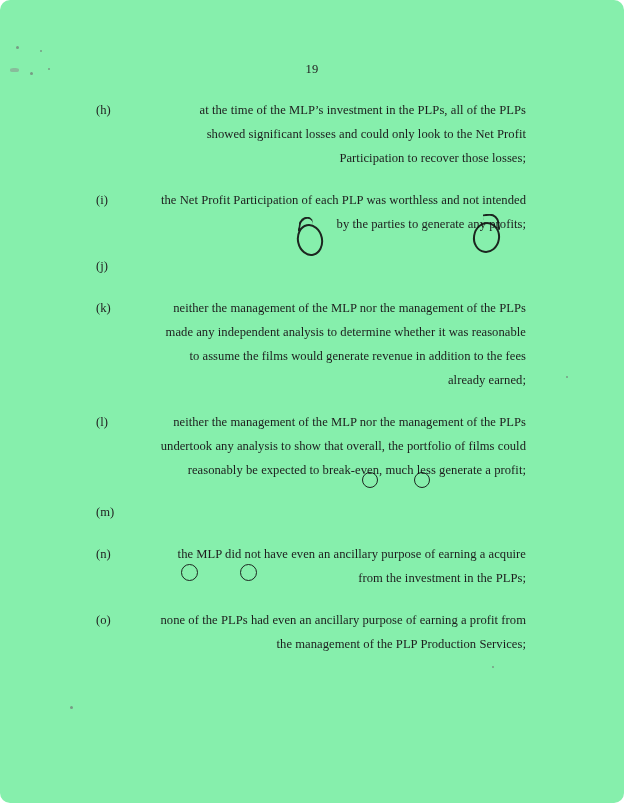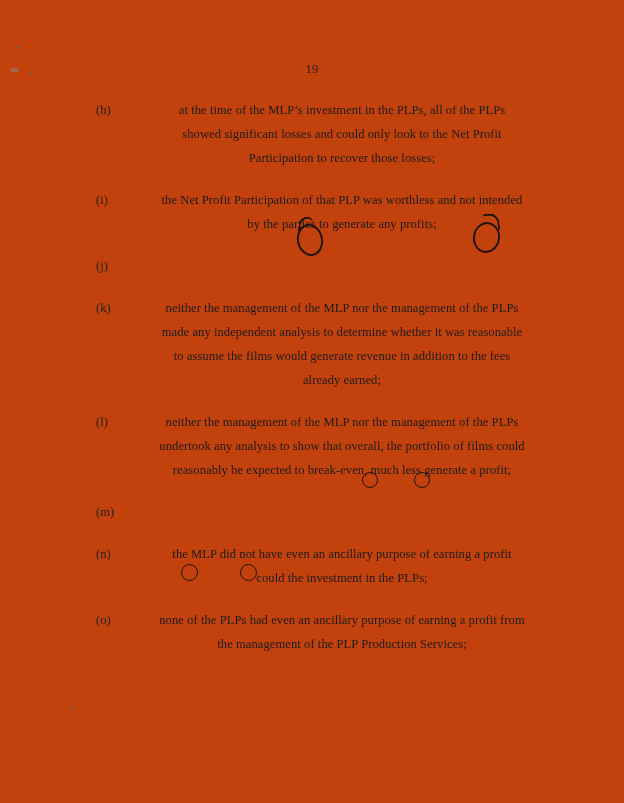--- a/index.html
+++ b/index.html
@@ -20,7 +20,8 @@
   .page {
     position: absolute;
     inset: 0;
-    background: #c2410c;
+    background: #86efac;
+    border-radius: 10px;
   }
 
   .page-number {

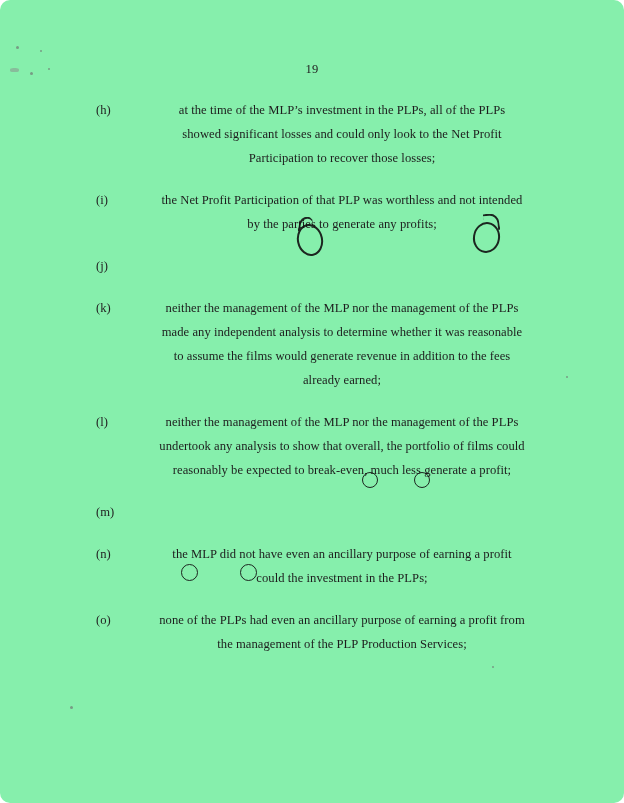--- a/index.html
+++ b/index.html
@@ -59,7 +59,7 @@
     font-size: 12.6px;
     line-height: 24px;
     color: #1d1d1d;
-    text-align: center;
+    text-align: right;
     letter-spacing: 0.05px;
   }
 

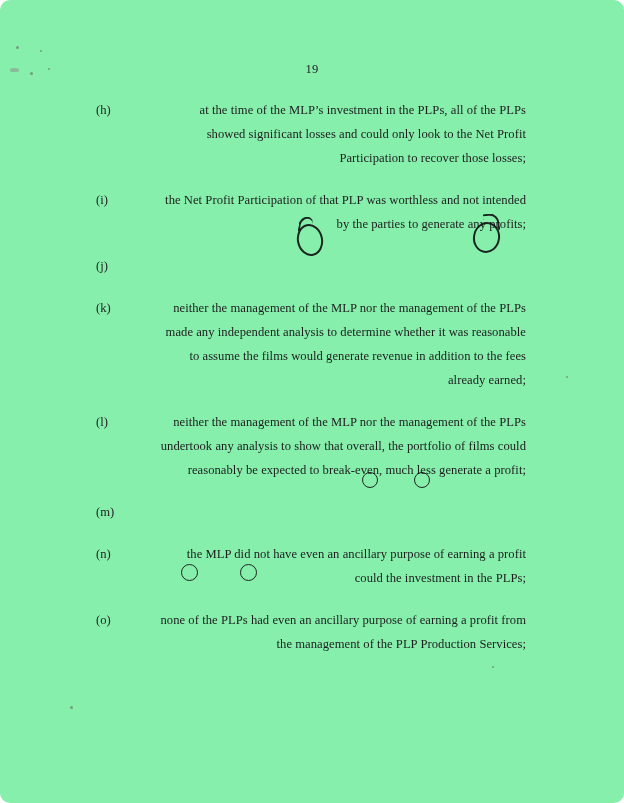--- a/index.html
+++ b/index.html
@@ -143,7 +143,7 @@
 
     <div class="para">
       <div class="marker">(i)</div>
-      <div class="text">the Net Profit Participation of that PLP was worthless and not intended by the parties to generate any profits;</div>
+      <div class="text">the Net Profit Participation of each PLP was worthless and not intended by the parties to generate any profits;</div>
     </div>
 
     <div class="para">

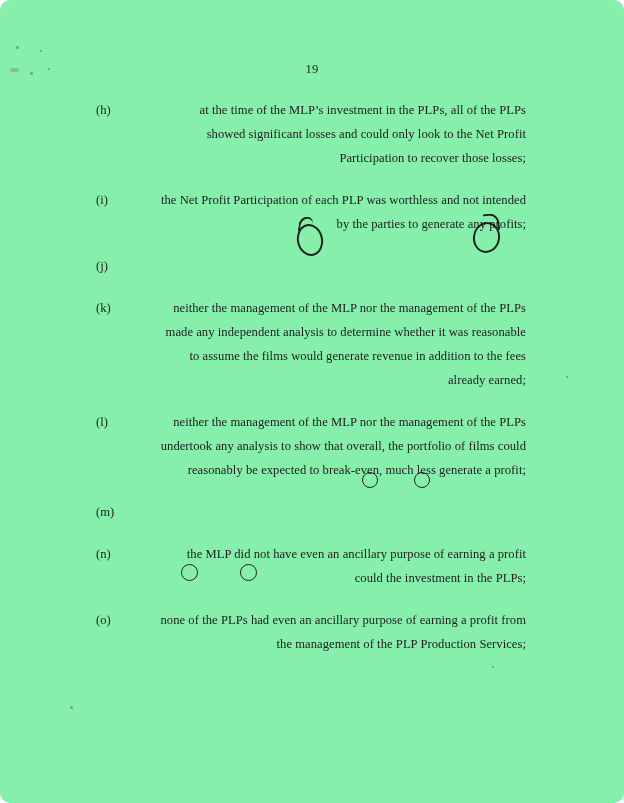--- a/index.html
+++ b/index.html
@@ -166,7 +166,7 @@
 
     <div class="para">
       <div class="marker">(n)</div>
-      <div class="text">the MLP did not have even an ancillary purpose of earning a profit could the investment in the PLPs;</div>
+      <div class="text">the MLP did not have even an ancillary purpose of earning a acquire from the investment in the PLPs;</div>
     </div>
 
     <div class="para">

